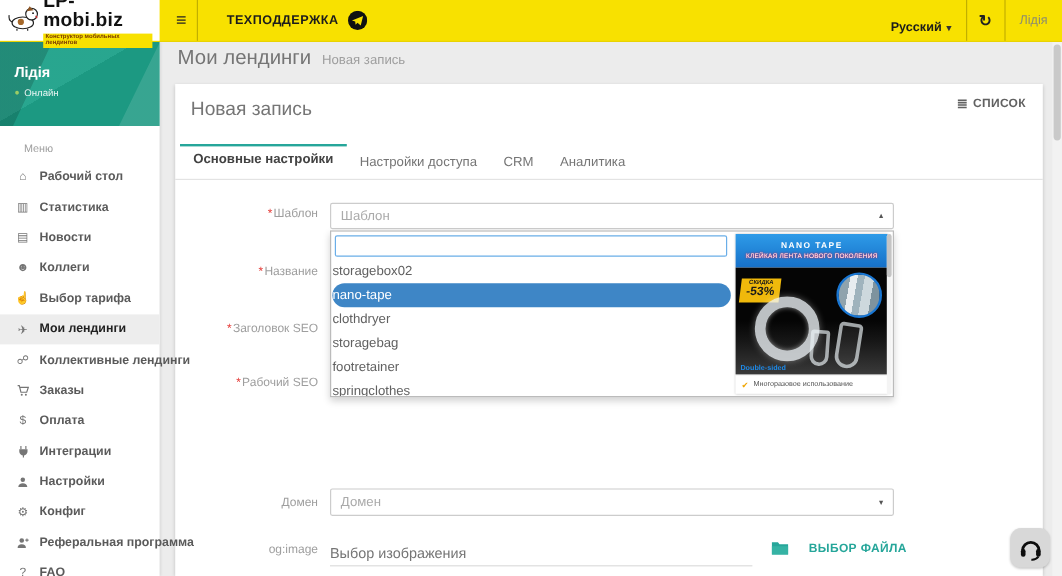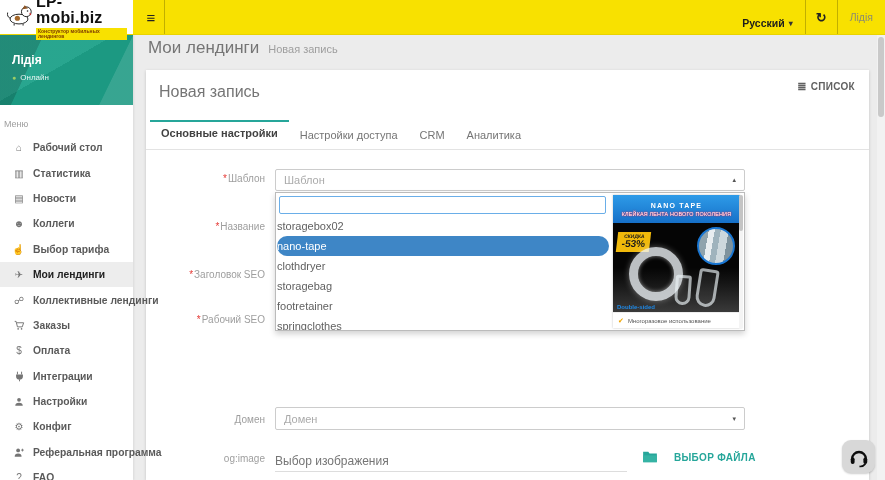--- a/index.html
+++ b/index.html
@@ -173,6 +173,15 @@
     </div>
     <div class="tb-burger">≡</div>
     <div class="tb-div"></div>
+    <div class="tb-support">
+      <span>ТЕХПОДДЕРЖКА</span>
+      <span style="display:flex;">
+        <svg width="16" height="16" viewBox="0 0 16 16">
+          <circle cx="8" cy="8" r="8" fill="#111"></circle>
+          <path d="M3.3 8.1 L12.6 4.4 L10.6 12.3 L7.9 10 L6.3 11.6 L6 9 Z" fill="#f8e100"></path>
+        </svg>
+      </span>
+    </div>
     <div class="tb-right">
       <div class="tb-lang">
         <span>Русский</span>

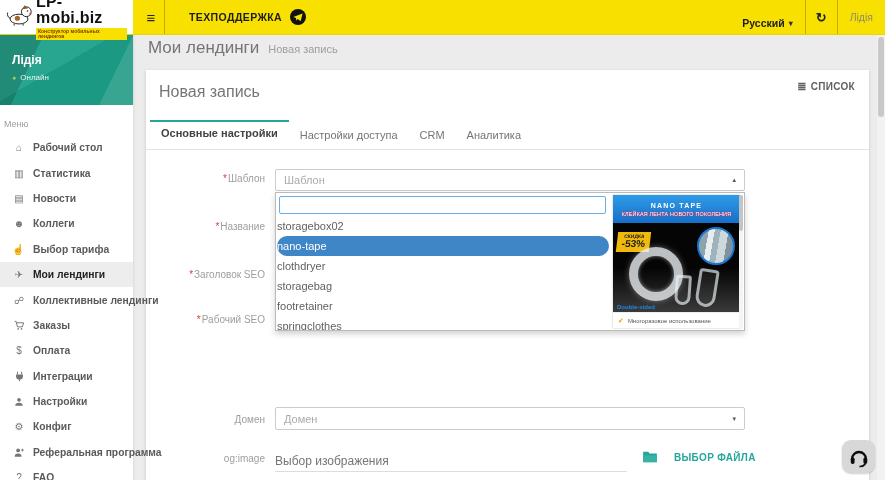--- a/index.html
+++ b/index.html
@@ -45,7 +45,7 @@
   .side-user-status { position:relative; margin-top:6px; display:flex; align-items:center;
     gap:4px; font-size:8px; color:rgba(255,255,255,.9); }
   .dot { color:#9ccc65; font-size:7px; line-height:1; }
-  .menu-label { margin:14px 4px 6px; font-size:9px; color:#9e9e9e; }
+  .menu-label { margin:14px 20px 6px; font-size:9px; color:#9e9e9e; }
   .menu-item { height:25.4px; display:flex; align-items:center; gap:7px;
     padding:0 6px 0 12px; cursor:pointer; }
   .menu-item.active { background:#ededed; }

